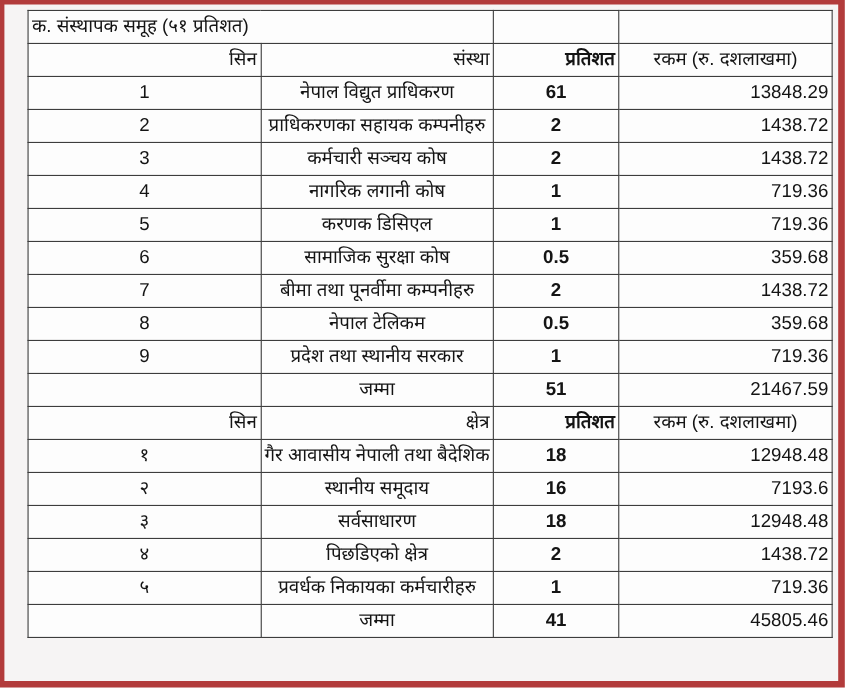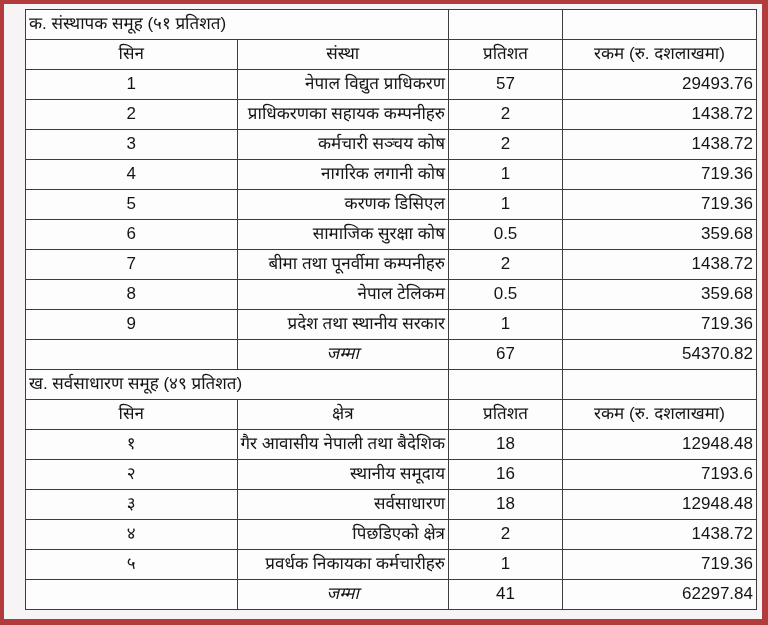--- a/index.html
+++ b/index.html
@@ -41,7 +41,7 @@
   td.c-percent{width:107px;text-align:center;font-size:16px;}
   td.c-amount{width:187px;text-align:right;padding-right:3px;font-size:16px;margin-top:28px;}
   td.section-title{text-align:left;padding-left:14px;font-size:17px;}
-  td.hdr{text-align:center;font-size:17px;}
+  td.hdr{text-align:right;font-size:17px;}
   td.total-label{text-align:center;font-style:italic;}
 </style>
 </head>

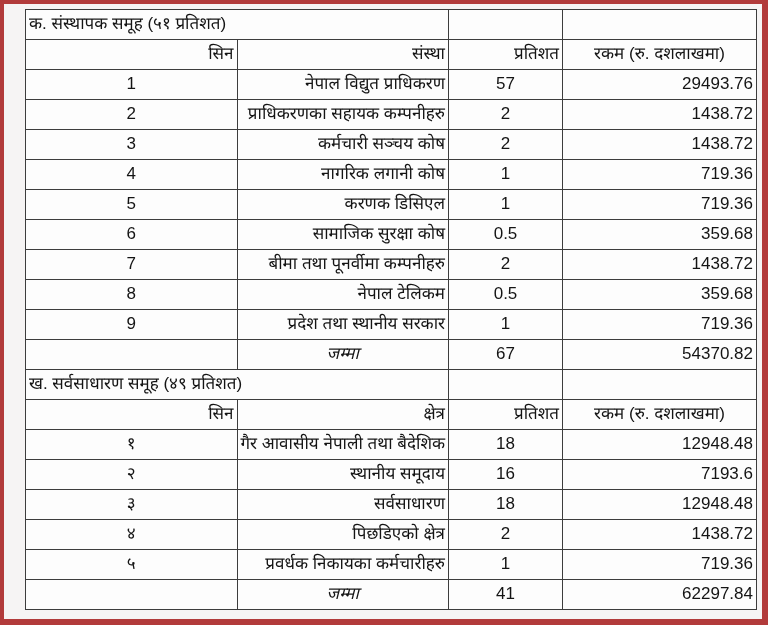--- a/index.html
+++ b/index.html
@@ -38,7 +38,7 @@
   }
   td.c-serial{width:57px;text-align:center;font-size:16px;}
   td.c-name{width:381px;text-align:right;padding-left:2px;}
-  td.c-percent{width:107px;text-align:center;font-size:16px;}
+  td.c-percent{width:107px;text-align:center;font-size:16px;font-weight:bold;}
   td.c-amount{width:187px;text-align:right;padding-right:3px;font-size:16px;margin-top:28px;}
   td.section-title{text-align:left;padding-left:14px;font-size:17px;}
   td.hdr{text-align:right;font-size:17px;}

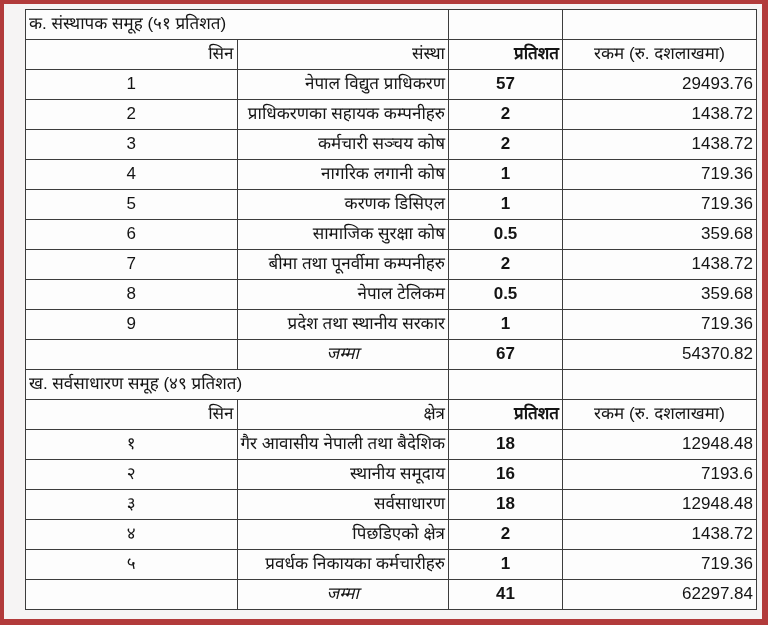--- a/index.html
+++ b/index.html
@@ -37,7 +37,7 @@
     white-space:nowrap;
   }
   td.c-serial{width:57px;text-align:center;font-size:16px;}
-  td.c-name{width:381px;text-align:right;padding-left:2px;}
+  td.c-name{width:381px;text-align:center;padding-left:2px;}
   td.c-percent{width:107px;text-align:center;font-size:16px;font-weight:bold;}
   td.c-amount{width:187px;text-align:right;padding-right:3px;font-size:16px;margin-top:28px;}
   td.section-title{text-align:left;padding-left:14px;font-size:17px;}

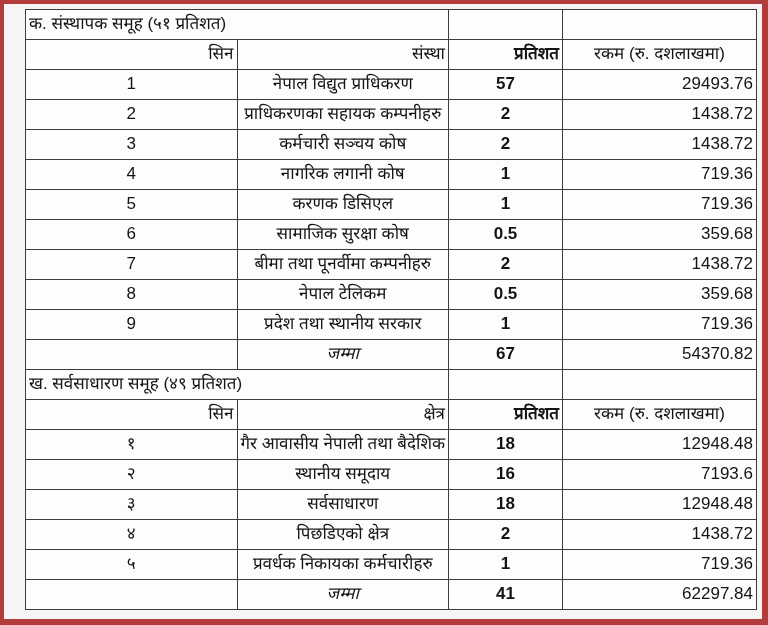--- a/index.html
+++ b/index.html
@@ -65,7 +65,7 @@
     <tr>
       <td class="c-serial">1</td>
       <td class="c-name">नेपाल विद्युत प्राधिकरण</td>
-      <td class="c-percent">57</td>
+      <td class="c-percent">61</td>
       <td class="c-amount">29493.76</td>
     </tr>
     <tr>

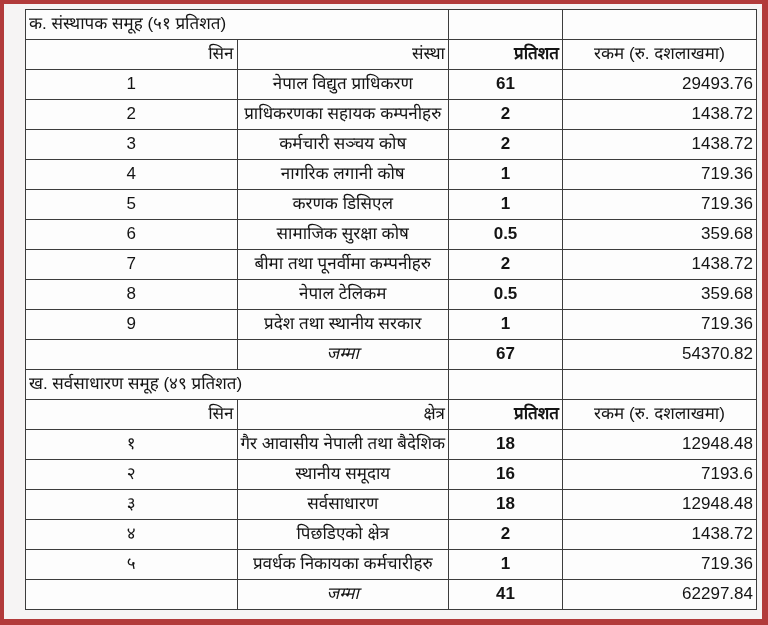--- a/index.html
+++ b/index.html
@@ -66,7 +66,7 @@
       <td class="c-serial">1</td>
       <td class="c-name">नेपाल विद्युत प्राधिकरण</td>
       <td class="c-percent">61</td>
-      <td class="c-amount">29493.76</td>
+      <td class="c-amount">13848.29</td>
     </tr>
     <tr>
       <td class="c-serial">2</td>

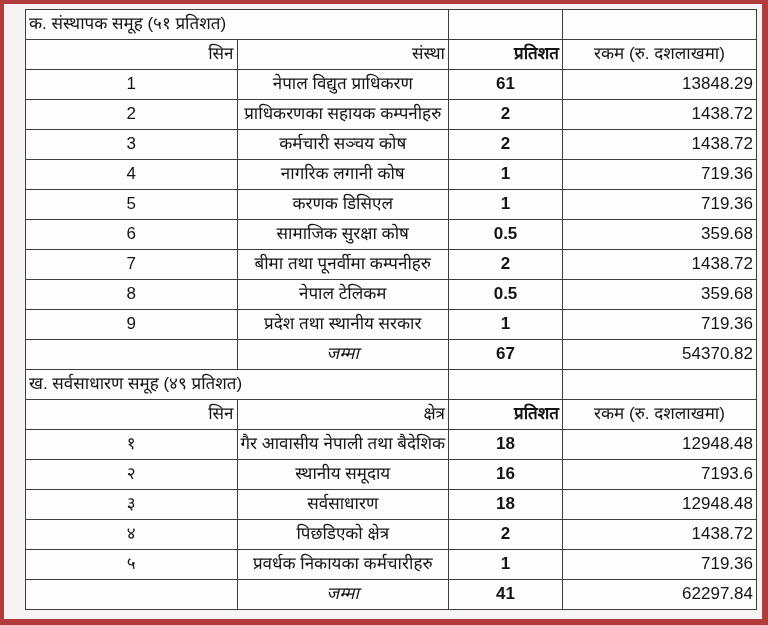--- a/index.html
+++ b/index.html
@@ -42,7 +42,7 @@
   td.c-amount{width:187px;text-align:right;padding-right:3px;font-size:16px;margin-top:28px;}
   td.section-title{text-align:left;padding-left:14px;font-size:17px;}
   td.hdr{text-align:right;font-size:17px;}
-  td.total-label{text-align:center;font-style:italic;}
+  td.total-label{text-align:center;}
 </style>
 </head>
 <body>

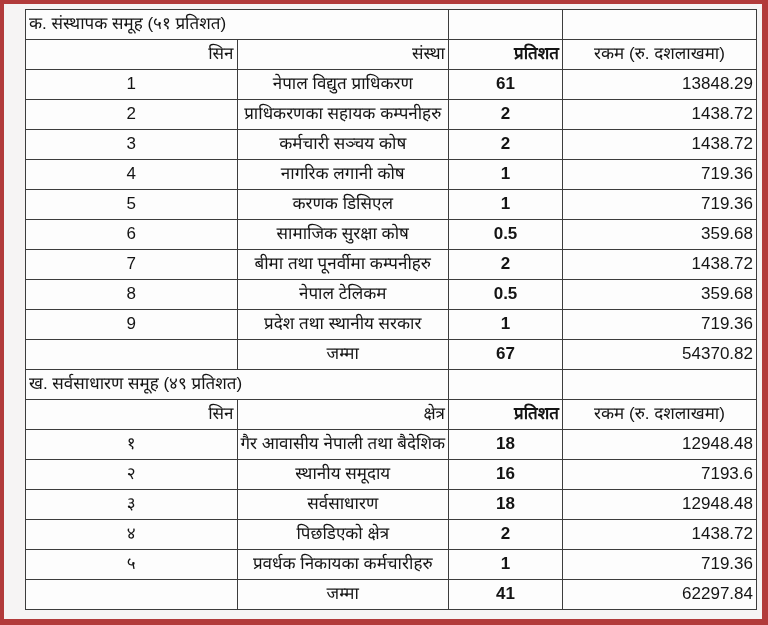--- a/index.html
+++ b/index.html
@@ -119,7 +119,7 @@
     <tr>
       <td class="c-serial"></td>
       <td class="c-name total-label">जम्मा</td>
-      <td class="c-percent">67</td>
+      <td class="c-percent">51</td>
       <td class="c-amount">54370.82</td>
     </tr>
 

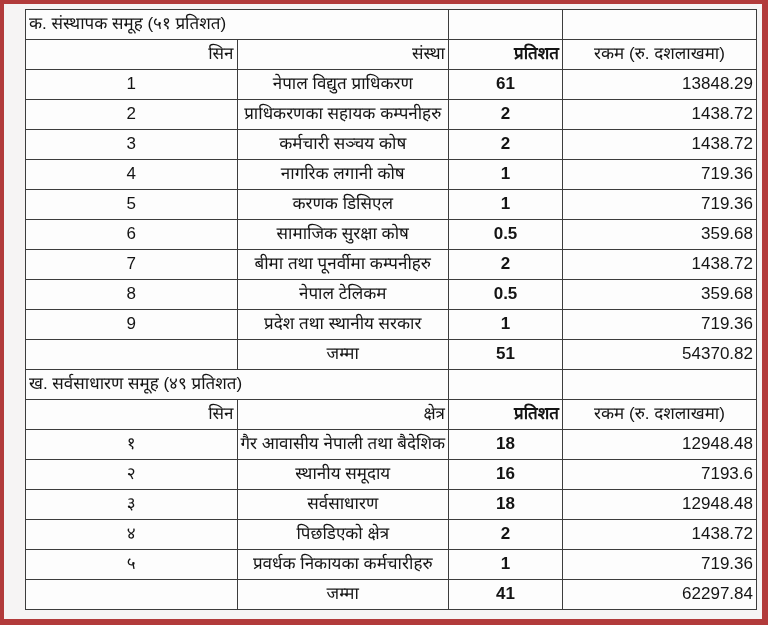--- a/index.html
+++ b/index.html
@@ -120,7 +120,7 @@
       <td class="c-serial"></td>
       <td class="c-name total-label">जम्मा</td>
       <td class="c-percent">51</td>
-      <td class="c-amount">54370.82</td>
+      <td class="c-amount">21467.59</td>
     </tr>
 
     <tr>

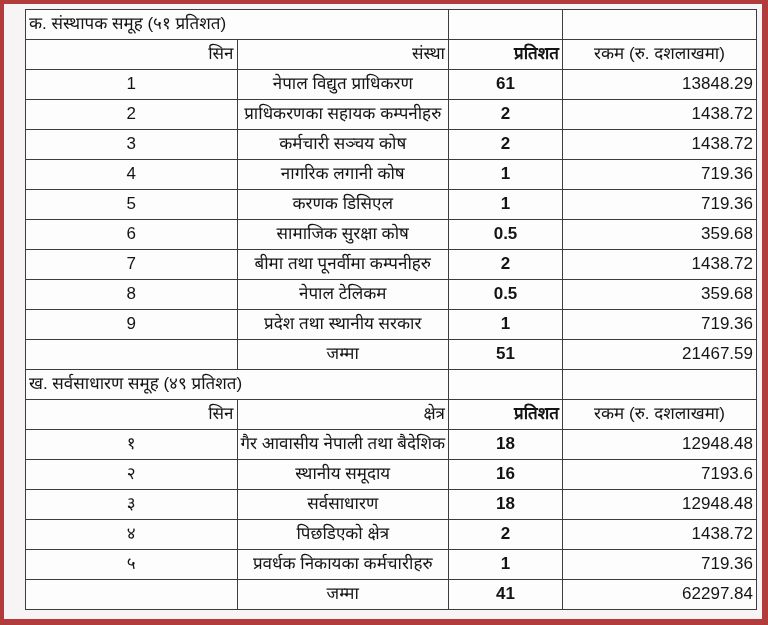--- a/index.html
+++ b/index.html
@@ -124,11 +124,6 @@
     </tr>
 
     <tr>
-      <td class="section-title" colspan="2">ख.  सर्वसाधारण समूह  (४९ प्रतिशत)</td>
-      <td class="c-percent"></td>
-      <td class="c-amount"></td>
-    </tr>
-    <tr>
       <td class="c-serial hdr">सिन</td>
       <td class="c-name hdr">क्षेत्र</td>
       <td class="c-percent hdr">प्रतिशत</td>

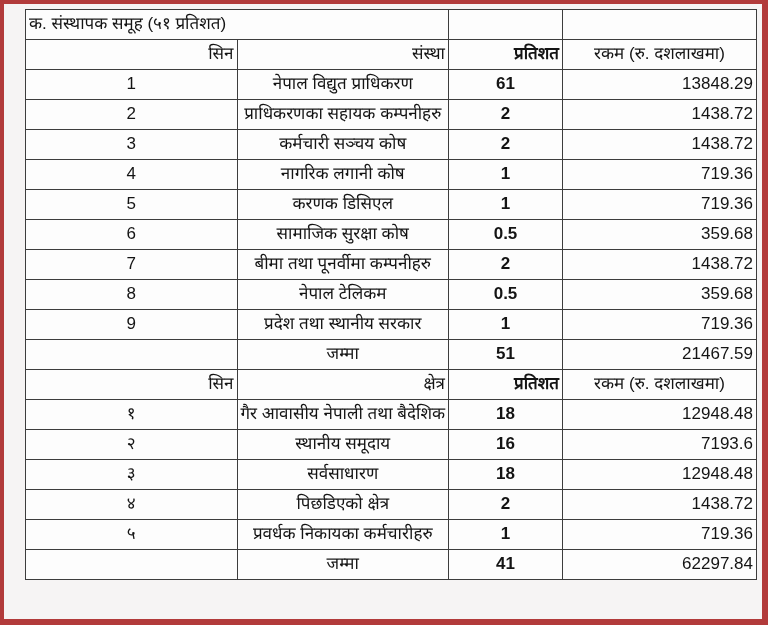--- a/index.html
+++ b/index.html
@@ -163,7 +163,7 @@
       <td class="c-serial"></td>
       <td class="c-name total-label">जम्मा</td>
       <td class="c-percent">41</td>
-      <td class="c-amount">62297.84</td>
+      <td class="c-amount">45805.46</td>
     </tr>
   </tbody>
     </table>

